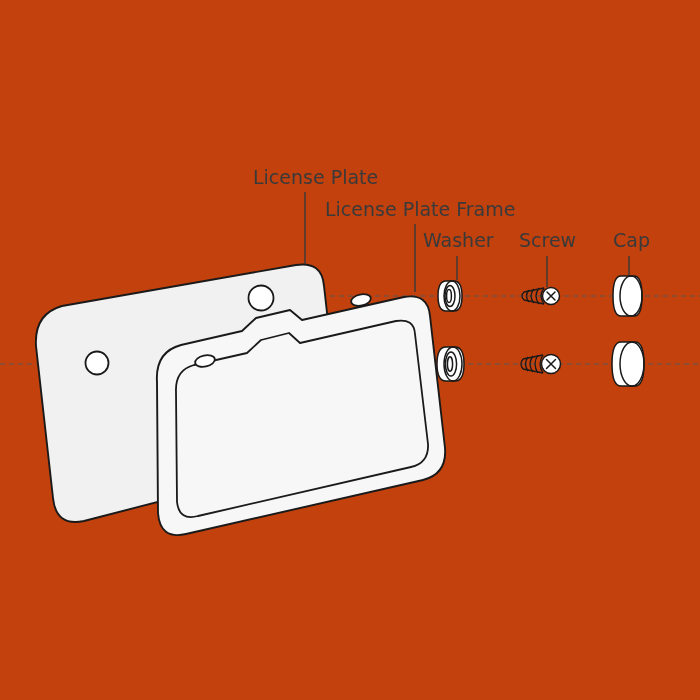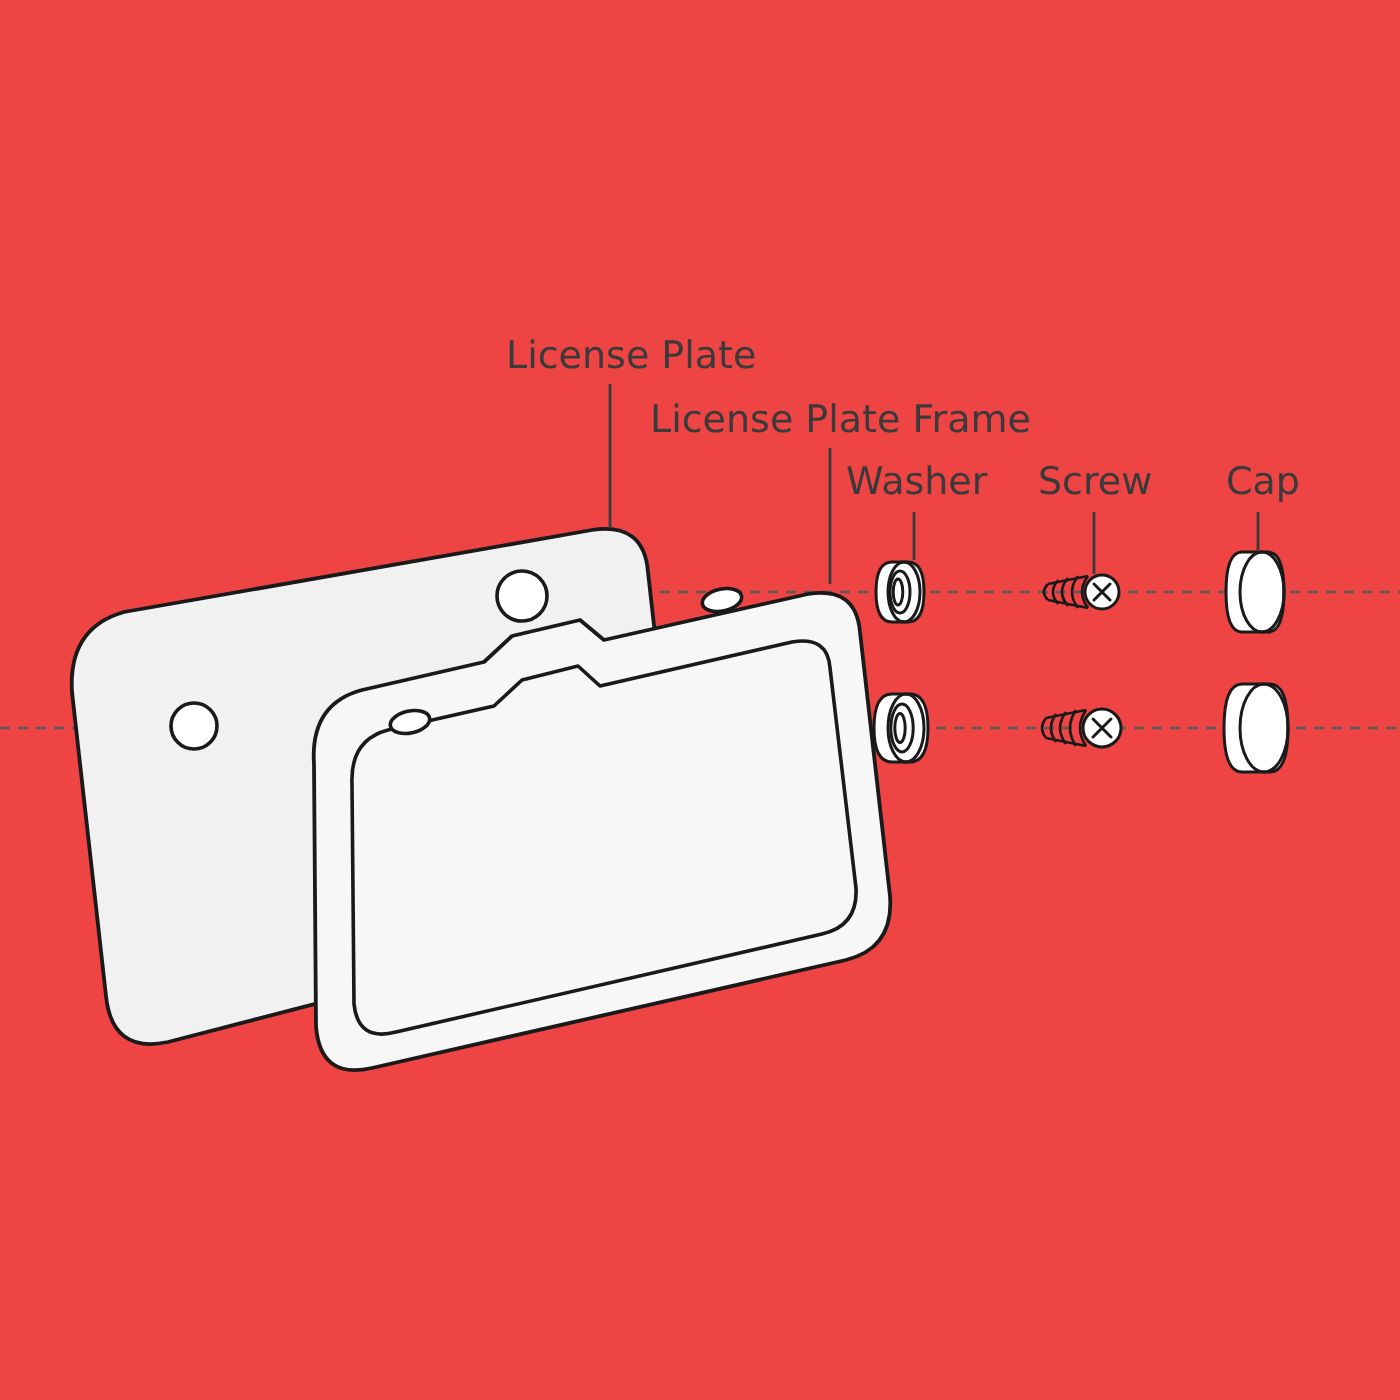--- a/index.html
+++ b/index.html
@@ -11,7 +11,7 @@
     position: relative;
     width: 700px;
     height: 700px;
-    background: #ef4444;
+    background: #c2410c;
     font-family: "DejaVu Sans", sans-serif;
     overflow: hidden;
   }

